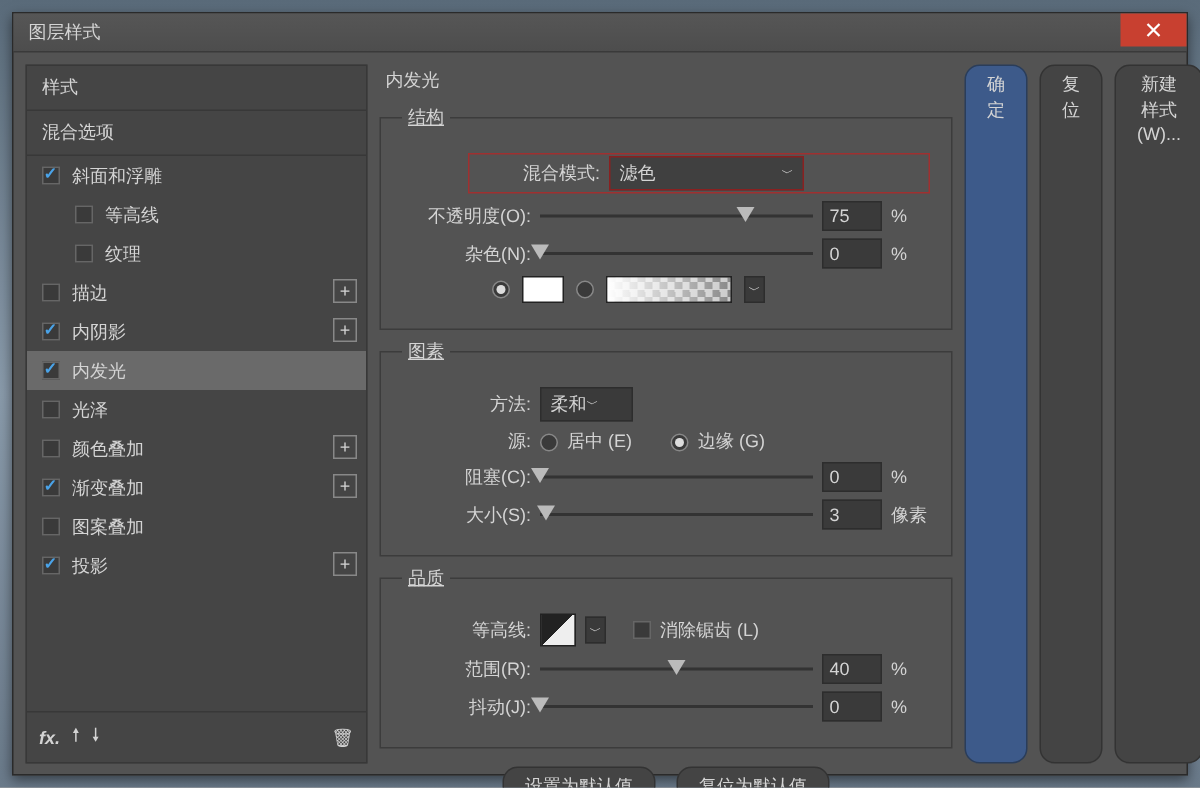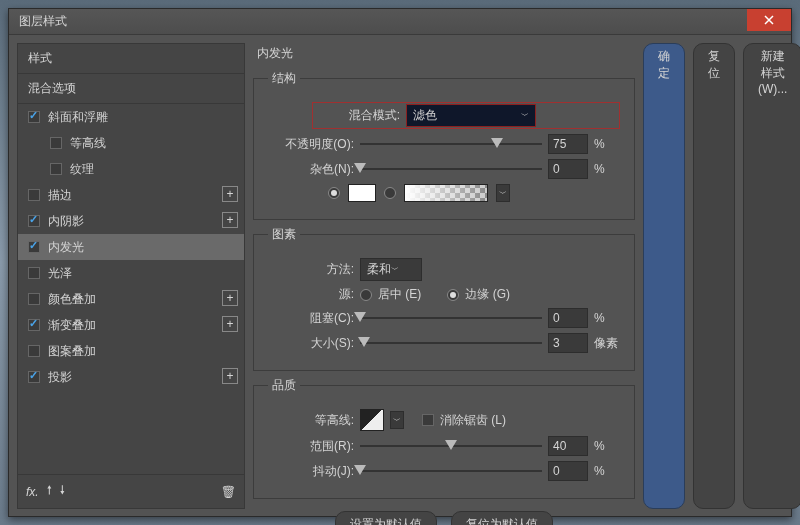--- a/index.html
+++ b/index.html
@@ -21,7 +21,7 @@
 .center { flex: 1; display: flex; flex-direction: column; gap: 6px; }
 .center-title { padding: 2px 4px; }
 fieldset { border: 1px solid #3c3c3c; padding: 10px 14px 12px 14px; }
-legend { padding: 0 4px; }
+legend { padding: 0 4px; text-decoration: underline; }
 .row { display: flex; align-items: center; margin: 5px 0; gap: 6px; }
 .row label.lbl { width: 86px; text-align: right; }
 .select { background: #3a3a3a; border: 1px solid #2d2d2d; padding: 2px 6px; width: 100px; display: flex; align-items: center; justify-content: flex-start; }

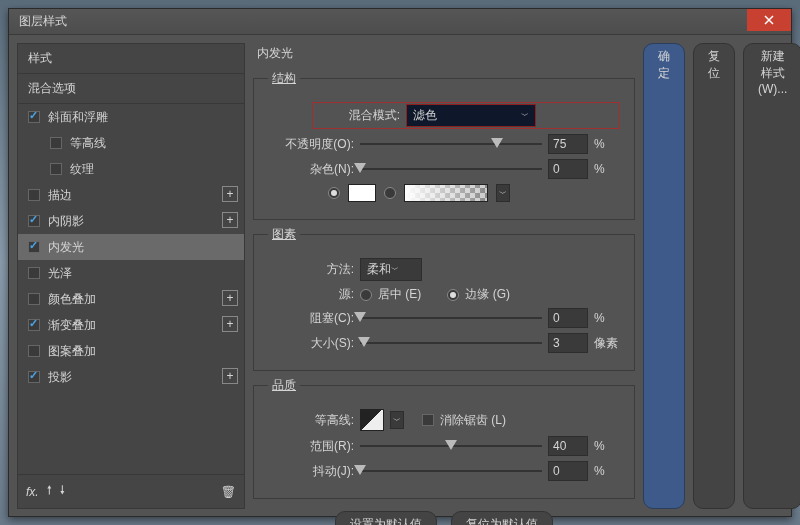--- a/index.html
+++ b/index.html
@@ -35,7 +35,7 @@
 input[type=checkbox]:checked:before { content: "✓"; position: absolute; top: -3px; left: 0; color: #4aa3e8; font-size: 11px; font-weight: bold; }
 input[type=radio] { appearance: none; width: 12px; height: 12px; border: 1px solid #888; border-radius: 50%; background: #3a3a3a; position: relative; }
 input[type=radio]:checked:before { content: ""; position: absolute; top: 2px; left: 2px; width: 6px; height: 6px; background: #ddd; border-radius: 50%; }
-.big-select { background: #0f172a; border: 1px solid #8a2020; padding: 2px 6px; width: 130px; display: flex; align-items: center; justify-content: space-between; }
+.big-select { background: #404040; border: 1px solid #8a2020; padding: 2px 6px; width: 130px; display: flex; align-items: center; justify-content: space-between; }
 .highlight-red { border: 1px solid #a03030; padding: 1px; margin-left: 44px; }
 .color-swatch { width: 28px; height: 18px; background: #fff; border: 1px solid #222; }
 .gradient-swatch { width: 84px; height: 18px; border: 1px solid #222; background: linear-gradient(90deg, #fff, #fff), repeating-conic-gradient(#888 0 25%, #ccc 0 50%) 0/10px 10px; background-blend-mode: multiply; position: relative; }

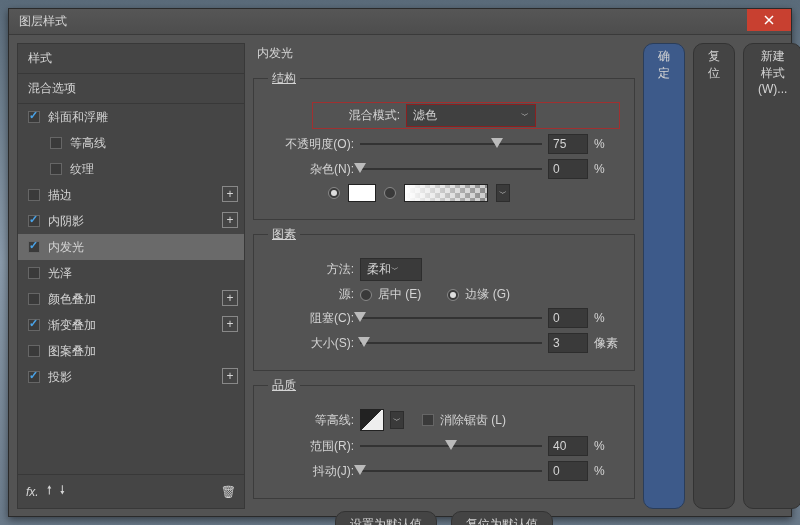--- a/index.html
+++ b/index.html
@@ -51,7 +51,7 @@
 .preview-box { width: 110px; height: 110px; background: #3e3e3e; border: 1px solid #333; margin: 4px auto; display: flex; align-items: center; justify-content: center; }
 .preview-inner { width: 64px; height: 64px; background: #050505; border: 1px solid #6a6ad8; }
 .chev { font-size: 8px; }
-.fx-icon { font-style: italic; }
+.fx-icon { font-style: italic; font-weight: bold; }
 </style>
 </head>
 <body>

